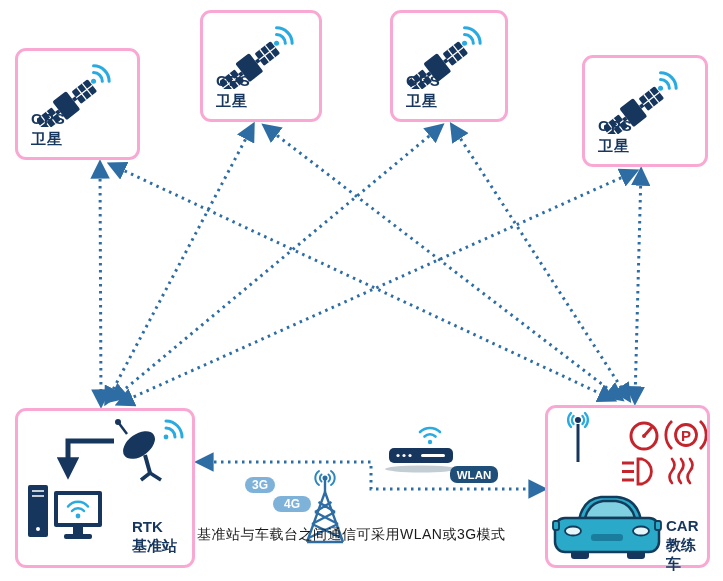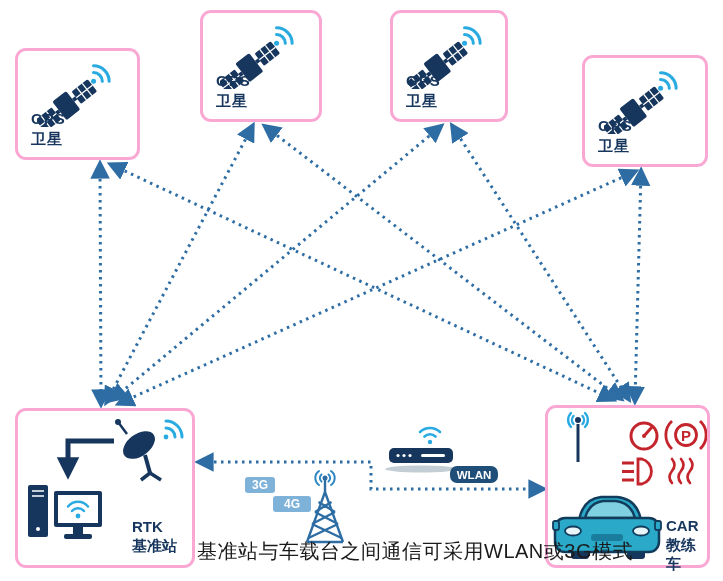--- a/index.html
+++ b/index.html
@@ -10,7 +10,7 @@
   .gps-icon{position:absolute;top:6px;left:50%;transform:translateX(-50%);}
   .node-label{position:absolute;left:13px;bottom:8px;color:#17365d;font-weight:bold;font-size:15px;line-height:20px;letter-spacing:1px;}
   .node-label-right{position:absolute;color:#17365d;font-weight:bold;font-size:15px;line-height:19px;}
-  .badge{position:absolute;color:#ffffff;font-weight:bold;display:flex;align-items:center;justify-content:center;border-radius:3px;}
+  .badge{position:absolute;color:#ffffff;font-weight:bold;display:flex;align-items:center;justify-content:center;border-radius:8px;}
   .badge-light{background:#7fb2d9;font-size:12px;}
   .badge-dark{background:#1f4e79;font-size:11.5px;border-radius:7px;}
   .caption{position:absolute;left:197px;top:538px;color:#1a1a1a;font-size:20px;letter-spacing:0.5px;white-space:nowrap;}

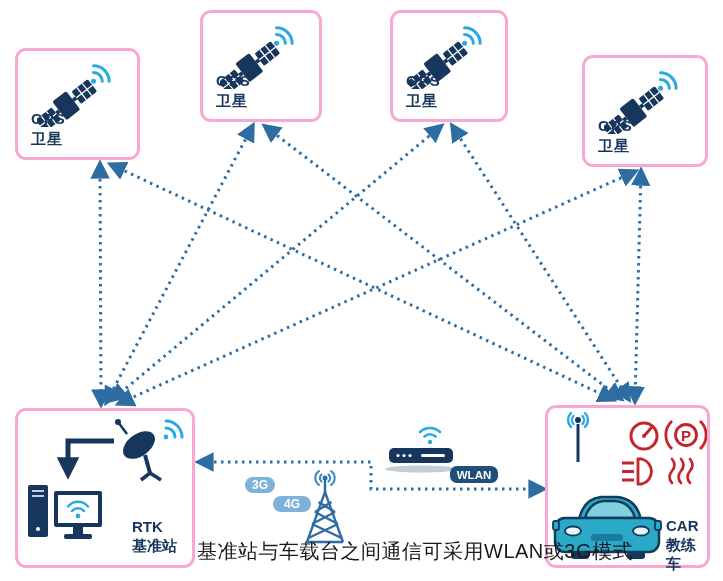--- a/index.html
+++ b/index.html
@@ -13,7 +13,7 @@
   .badge{position:absolute;color:#ffffff;font-weight:bold;display:flex;align-items:center;justify-content:center;border-radius:8px;}
   .badge-light{background:#7fb2d9;font-size:12px;}
   .badge-dark{background:#1f4e79;font-size:11.5px;border-radius:7px;}
-  .caption{position:absolute;left:197px;top:538px;color:#1a1a1a;font-size:20px;letter-spacing:0.5px;white-space:nowrap;}
+  .caption{position:absolute;left:197px;top:526px;color:#1a1a1a;font-size:14px;letter-spacing:0.5px;white-space:nowrap;}
   svg{display:block;}
 </style>
 </head>

